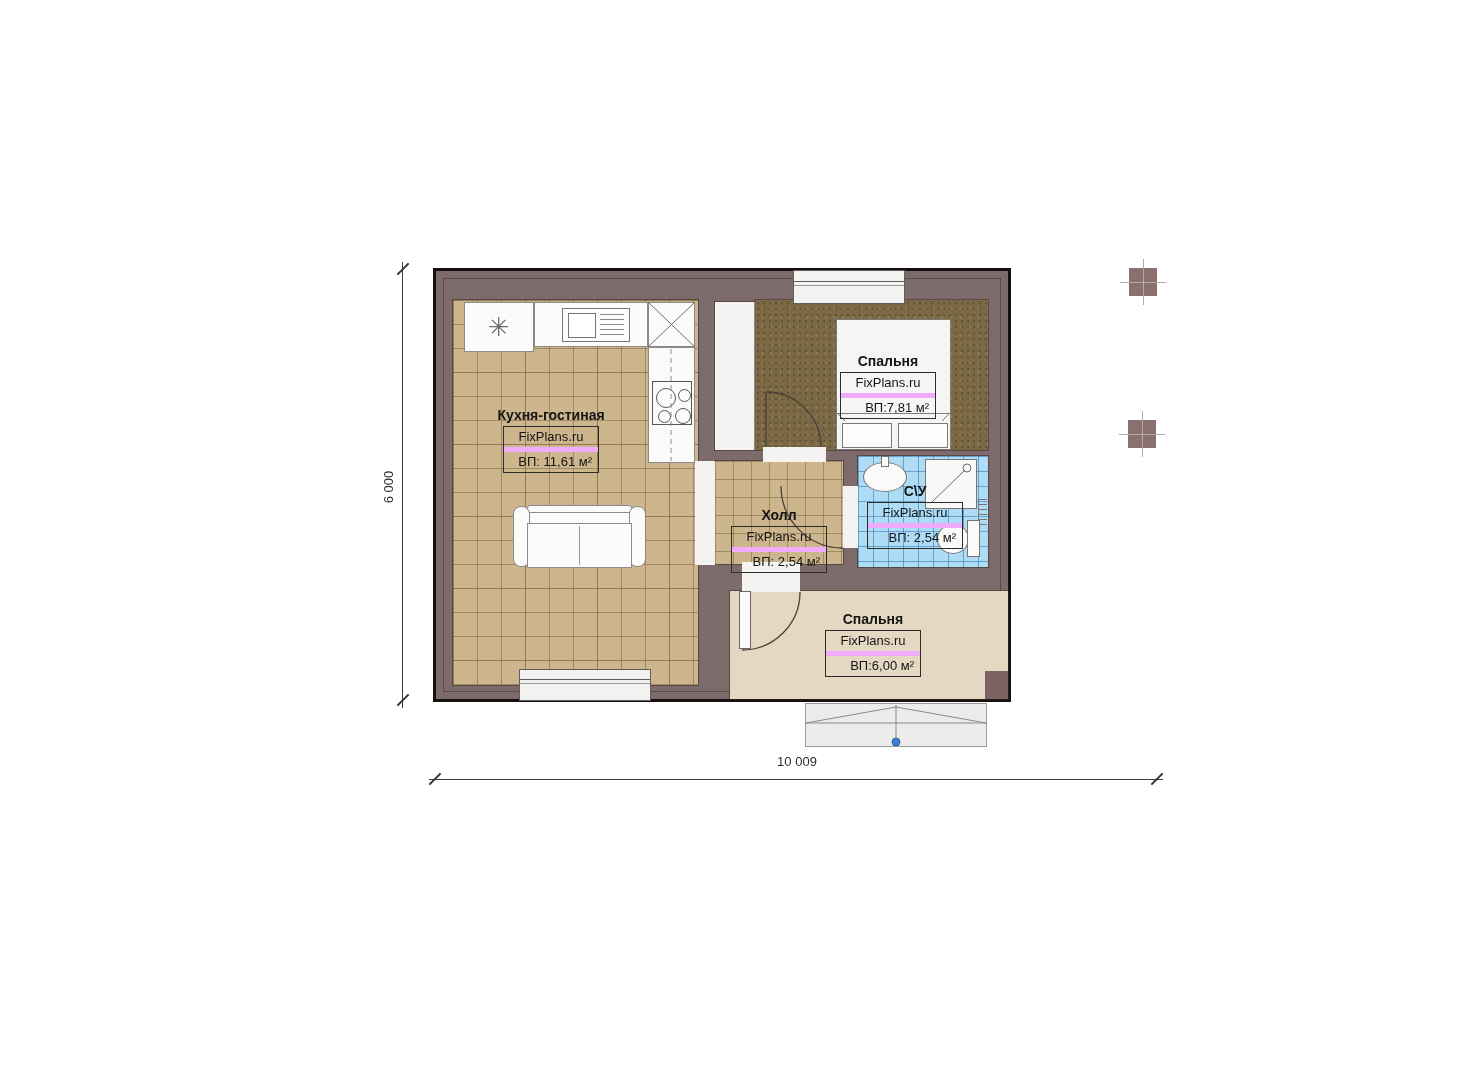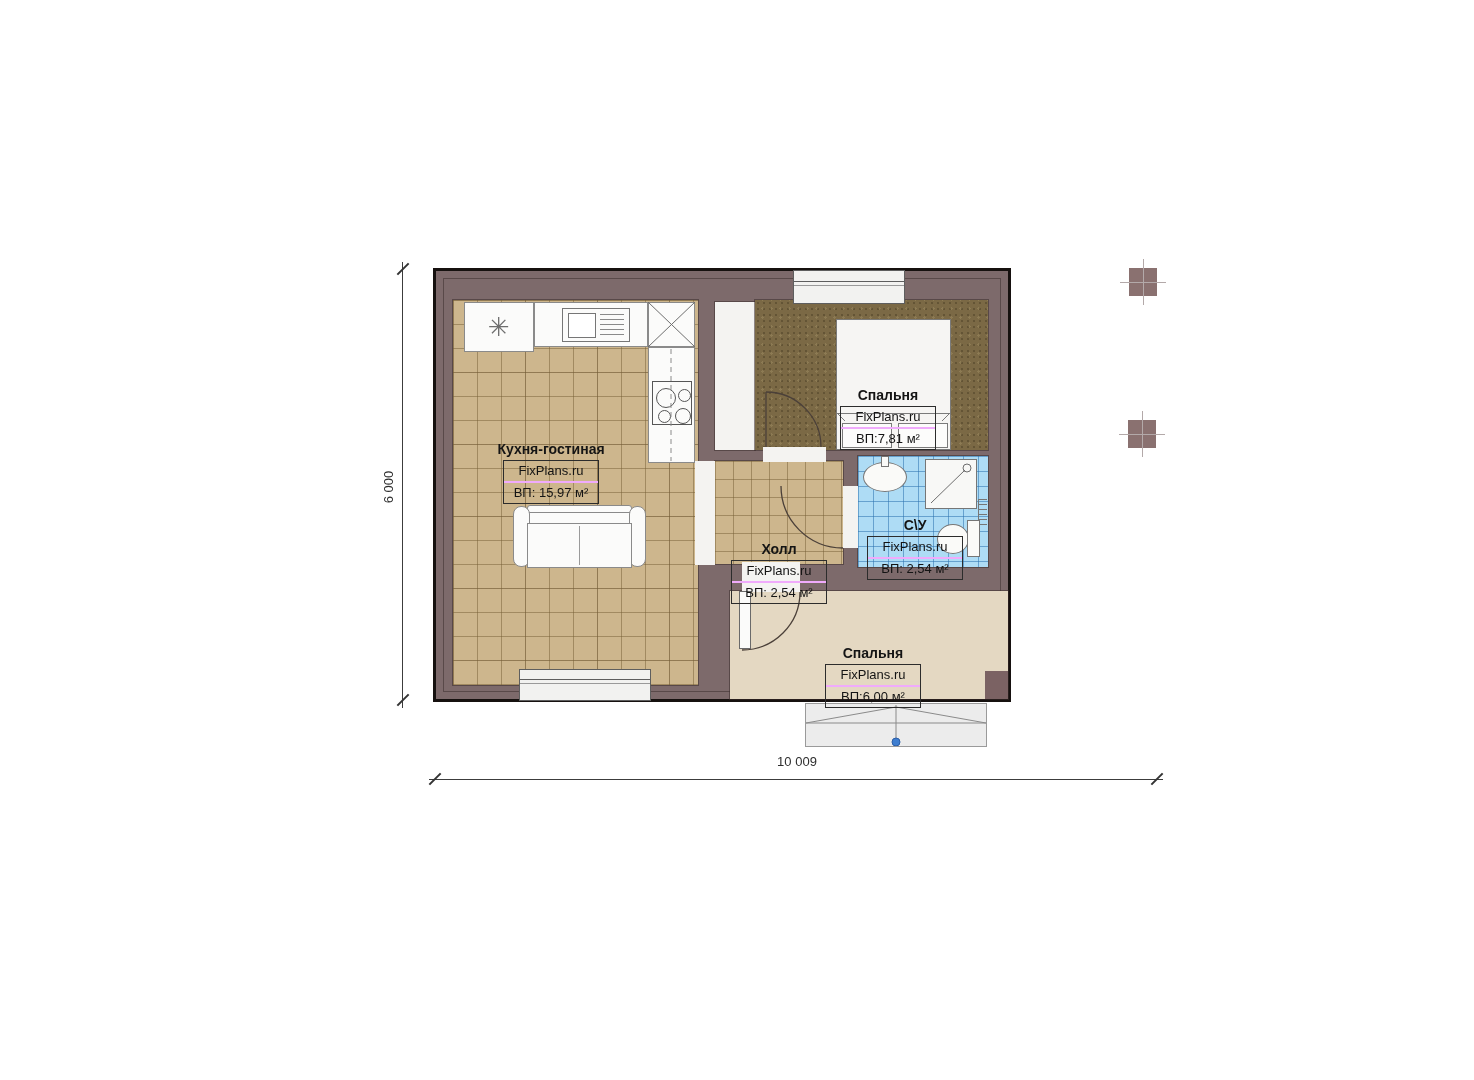--- a/index.html
+++ b/index.html
@@ -73,7 +73,7 @@
   .overlay{position:absolute;left:0;top:0;z-index:4;pointer-events:none;}
   
   .room-label{position:absolute;width:150px;text-align:center;color:#141414;z-index:5;transform:translateX(-50%);}
-  .room-title{font-size:14px;font-weight:bold;white-space:nowrap;margin-top:34px;}
+  .room-title{font-size:14px;font-weight:bold;white-space:nowrap;}
   .label-box{margin:3px auto 0;border:1px solid #2c2c2c;width:max-content;min-width:94px;background:transparent;}
   .label-row{font-size:13px;padding:1px 6px;line-height:18px;white-space:nowrap;}
   .label-row + .label-row{border-top:2px solid #f0abfc;}

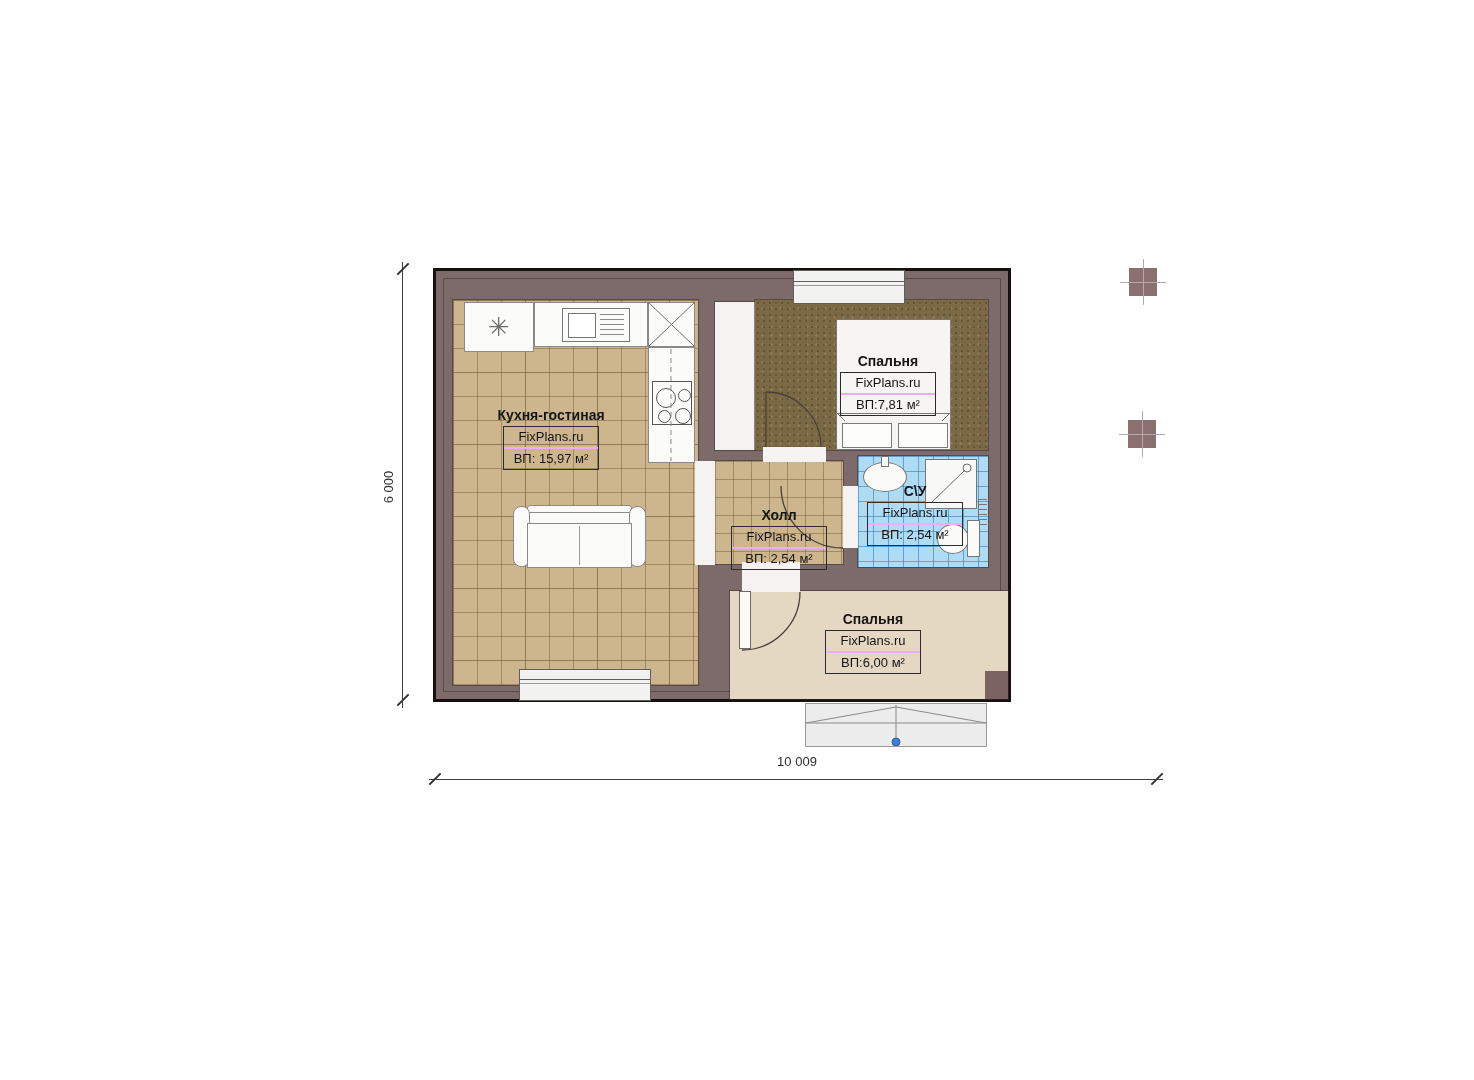--- a/index.html
+++ b/index.html
@@ -76,7 +76,7 @@
   .room-title{font-size:14px;font-weight:bold;white-space:nowrap;}
   .label-box{margin:3px auto 0;border:1px solid #2c2c2c;width:max-content;min-width:94px;background:transparent;}
   .label-row{font-size:13px;padding:1px 6px;line-height:18px;white-space:nowrap;}
-  .label-row + .label-row{border-top:2px solid #f0abfc;}
+  .label-row + .label-row{border-top:5px solid #f0abfc;text-align:right;}
   
   .steps{position:absolute;left:805px;top:703px;width:182px;height:44px;
     background:#ececec;border:1px solid #9a9a9a;box-sizing:border-box;}

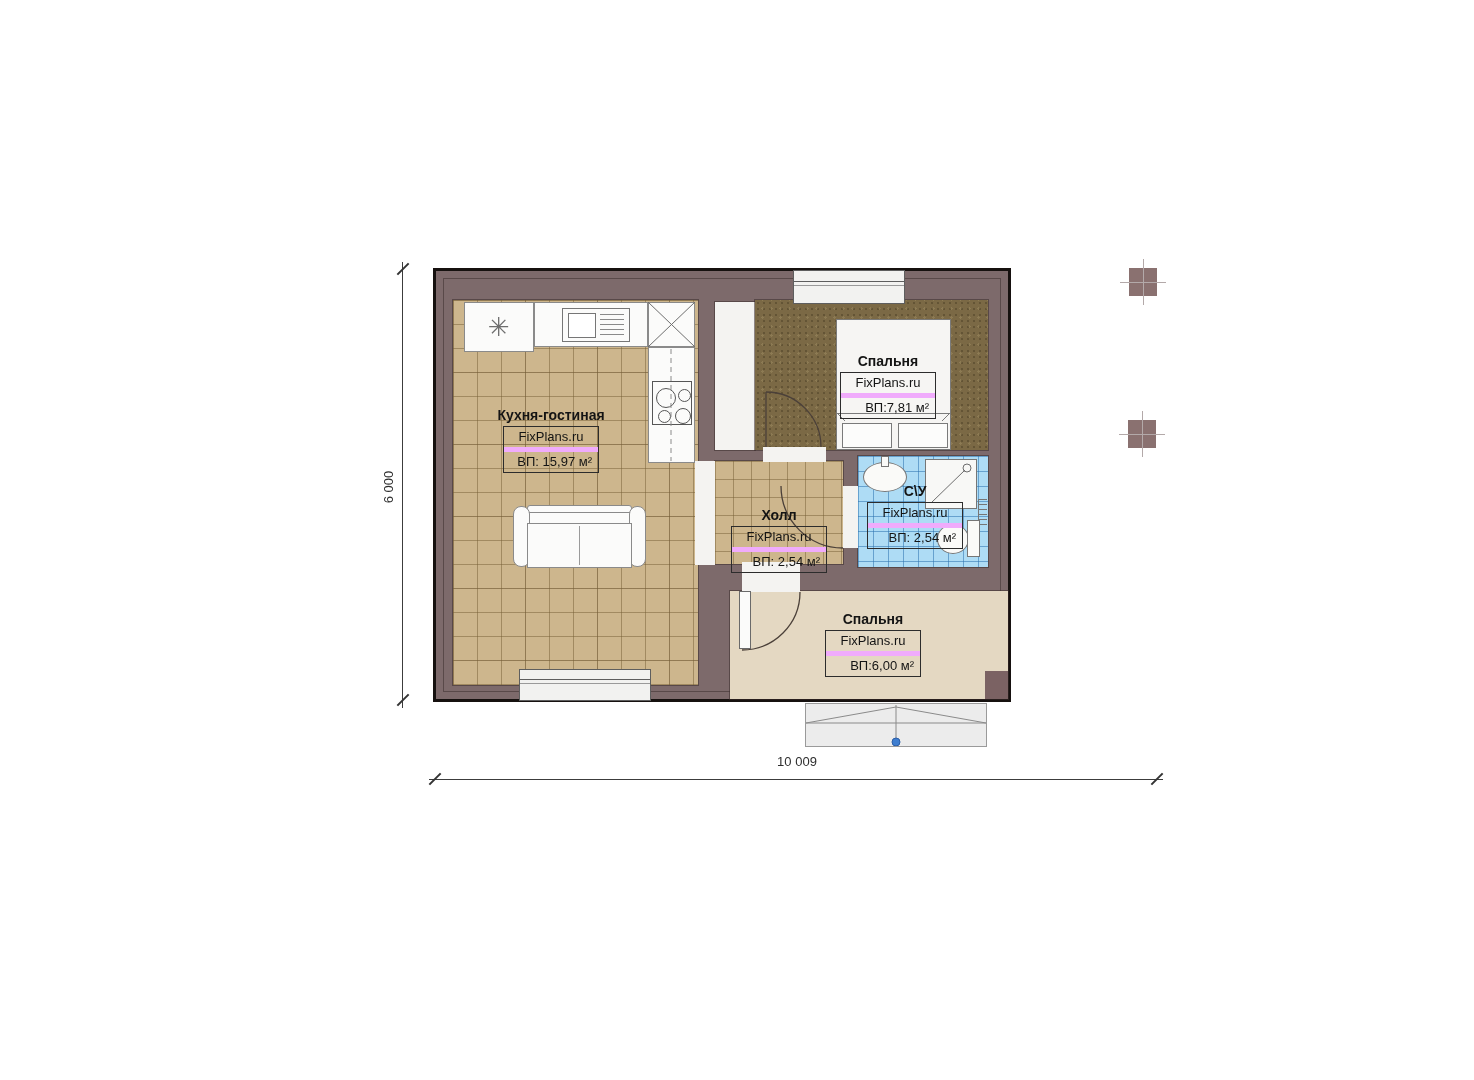--- a/index.html
+++ b/index.html
@@ -170,7 +170,7 @@
     <div class="room-title">Кухня-гостиная</div>
     <div class="label-box">
       <div class="label-row">FixPlans.ru</div>
-      <div class="label-row">ВП: 15,97 м²</div>
+      <div class="label-row">ВП: 11,61 м²</div>
     </div>
   </div>
   <div class="room-label" style="left:452px;top:82px;">

